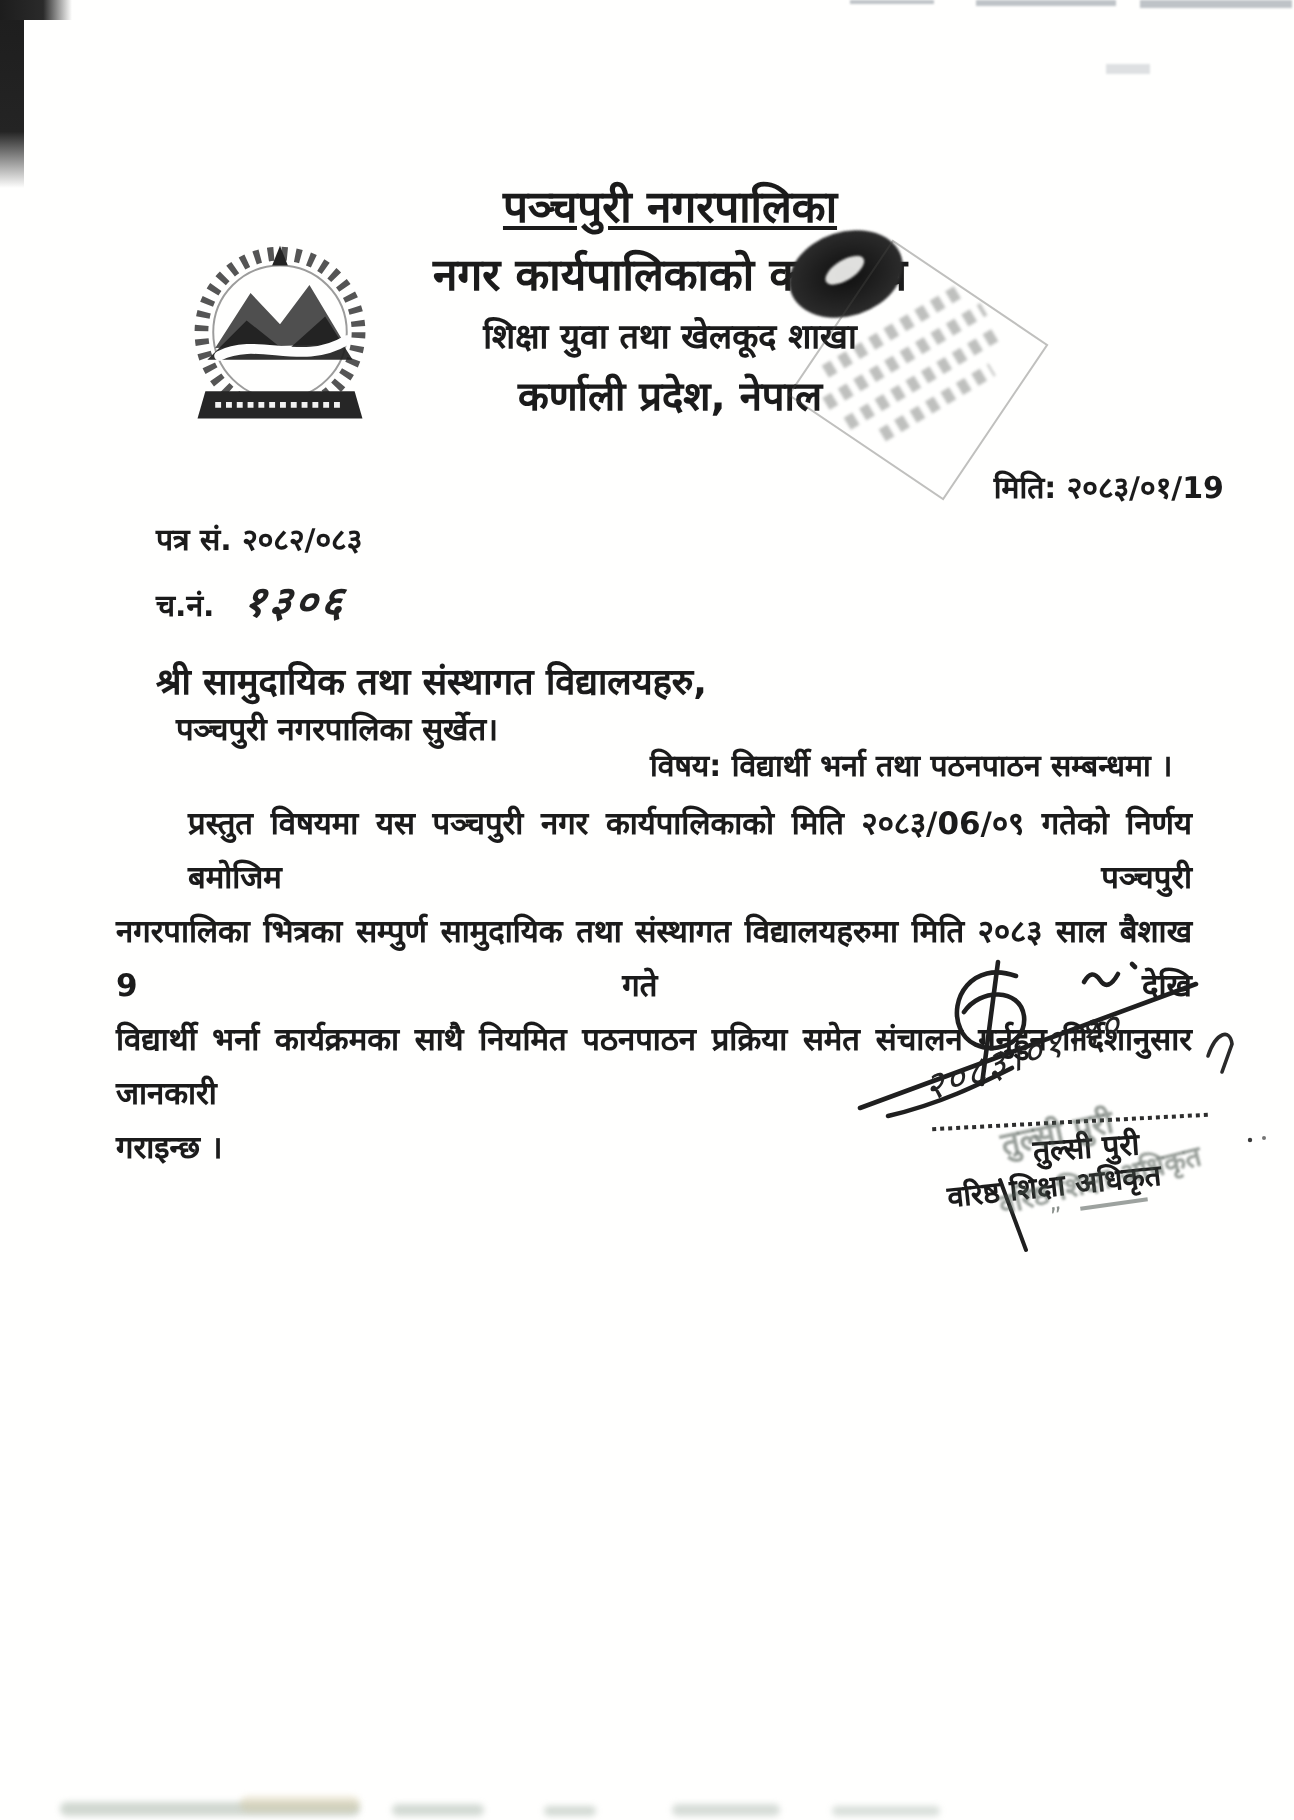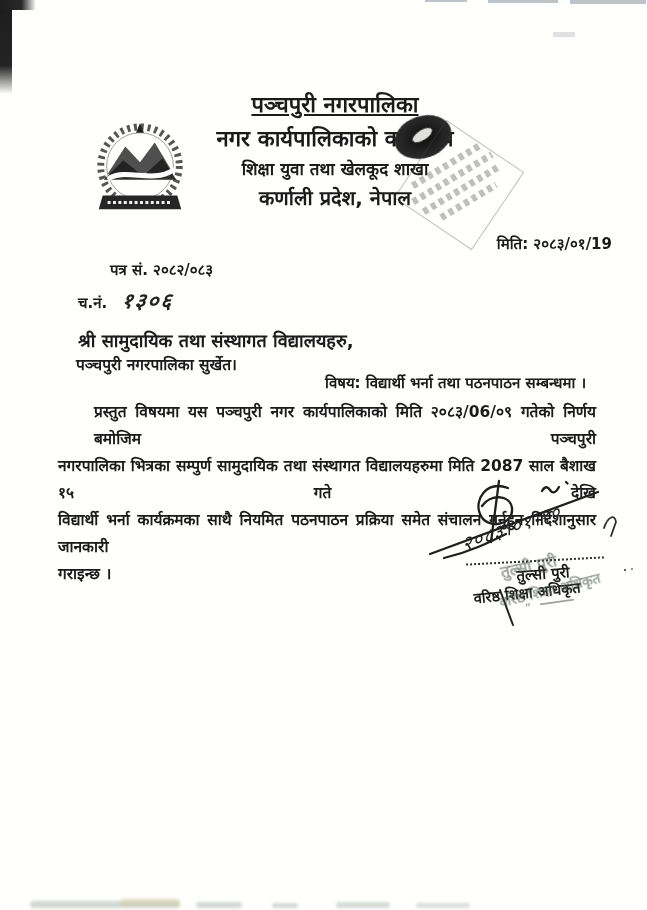--- a/index.html
+++ b/index.html
@@ -31,7 +31,7 @@
   .stamp-textline{height:7px;margin:7px 0 0 0;background:repeating-linear-gradient(90deg,rgba(85,88,84,.5) 0 5px,rgba(85,88,84,0) 5px 9px);filter:blur(.7px);}
   
   .date-line{position:absolute;left:450px;top:233px;width:162px;text-align:right;font-size:15px;font-weight:600;}
-  .letter-no{position:absolute;left:78px;top:259px;font-size:15px;font-weight:600;margin-left:32px;}
+  .letter-no{position:absolute;left:78px;top:259px;font-size:15px;font-weight:600;}
   .dispatch-row{position:absolute;left:78px;top:286px;font-size:15px;font-weight:600;}
   .hand{font-style:italic;transform:skewX(-7deg);display:inline-block;color:#222;}
   .dispatch-no{font-size:21px;margin-left:10px;letter-spacing:2px;font-weight:600;}

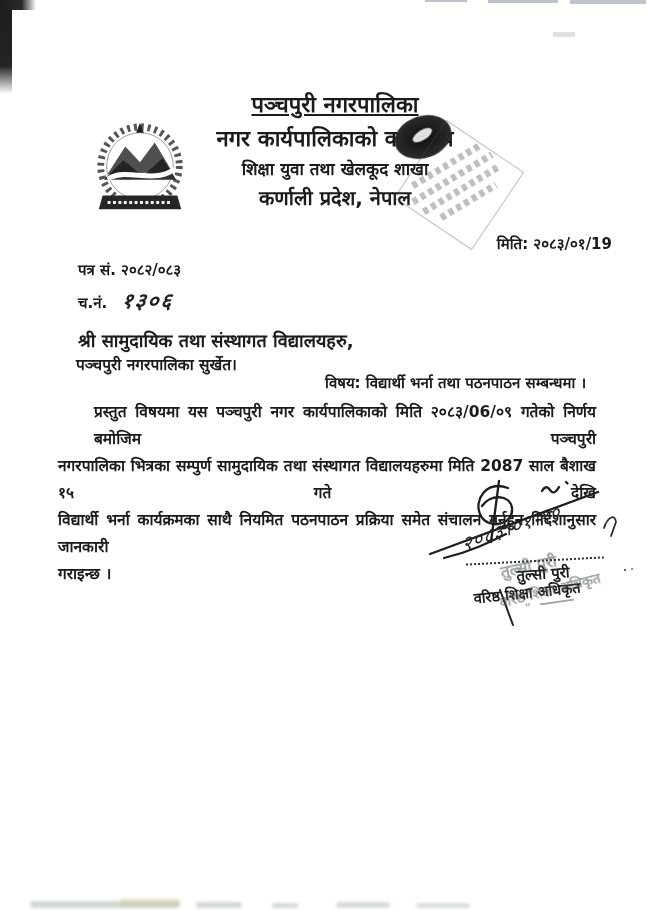--- a/index.html
+++ b/index.html
@@ -37,7 +37,7 @@
   .dispatch-no{font-size:21px;margin-left:10px;letter-spacing:2px;font-weight:600;}
   
   .rcpt1{position:absolute;left:78px;top:328px;font-size:18px;font-weight:600;}
-  .rcpt2{position:absolute;left:76px;top:353px;font-size:15.5px;font-weight:600;}
+  .rcpt2{position:absolute;left:88px;top:353px;font-size:15.5px;font-weight:600;}
   .subject{position:absolute;left:325px;top:372px;font-size:15px;font-weight:600;}
   
   .body-block{position:absolute;left:58px;top:399px;width:538px;font-size:15.5px;font-weight:600;line-height:27px;}

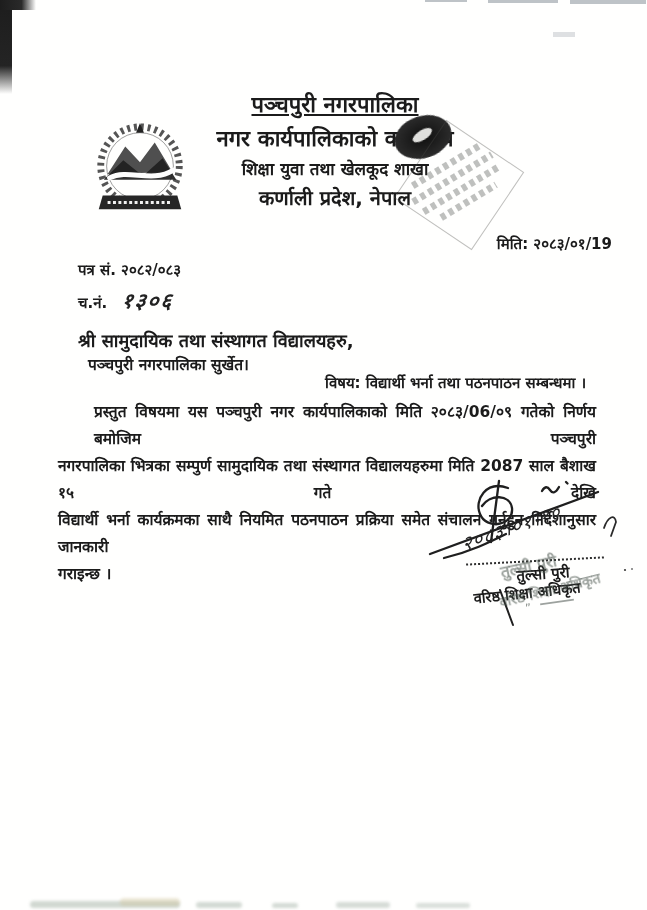--- a/index.html
+++ b/index.html
@@ -122,7 +122,7 @@
 
   <div class="body-block">
     <div class="body-line first">प्रस्तुत विषयमा यस पञ्चपुरी नगर कार्यपालिकाको मिति २०८३/06/०९ गतेको निर्णय बमोजिम पञ्चपुरी</div>
-    <div class="body-line">नगरपालिका भित्रका सम्पुर्ण सामुदायिक तथा संस्थागत विद्यालयहरुमा मिति 2087 साल बैशाख १५ गते देखि</div>
+    <div class="body-line">नगरपालिका भित्रका सम्पुर्ण सामुदायिक तथा संस्थागत विद्यालयहरुमा मिति २०८३ साल बैशाख 9 गते देखि</div>
     <div class="body-line">विद्यार्थी भर्ना कार्यक्रमका साथै नियमित  पठनपाठन प्रक्रिया समेत संचालन गर्नुहुन  निर्देशानुसार जानकारी</div>
     <div class="body-line last">गराइन्छ ।</div>
   </div>

